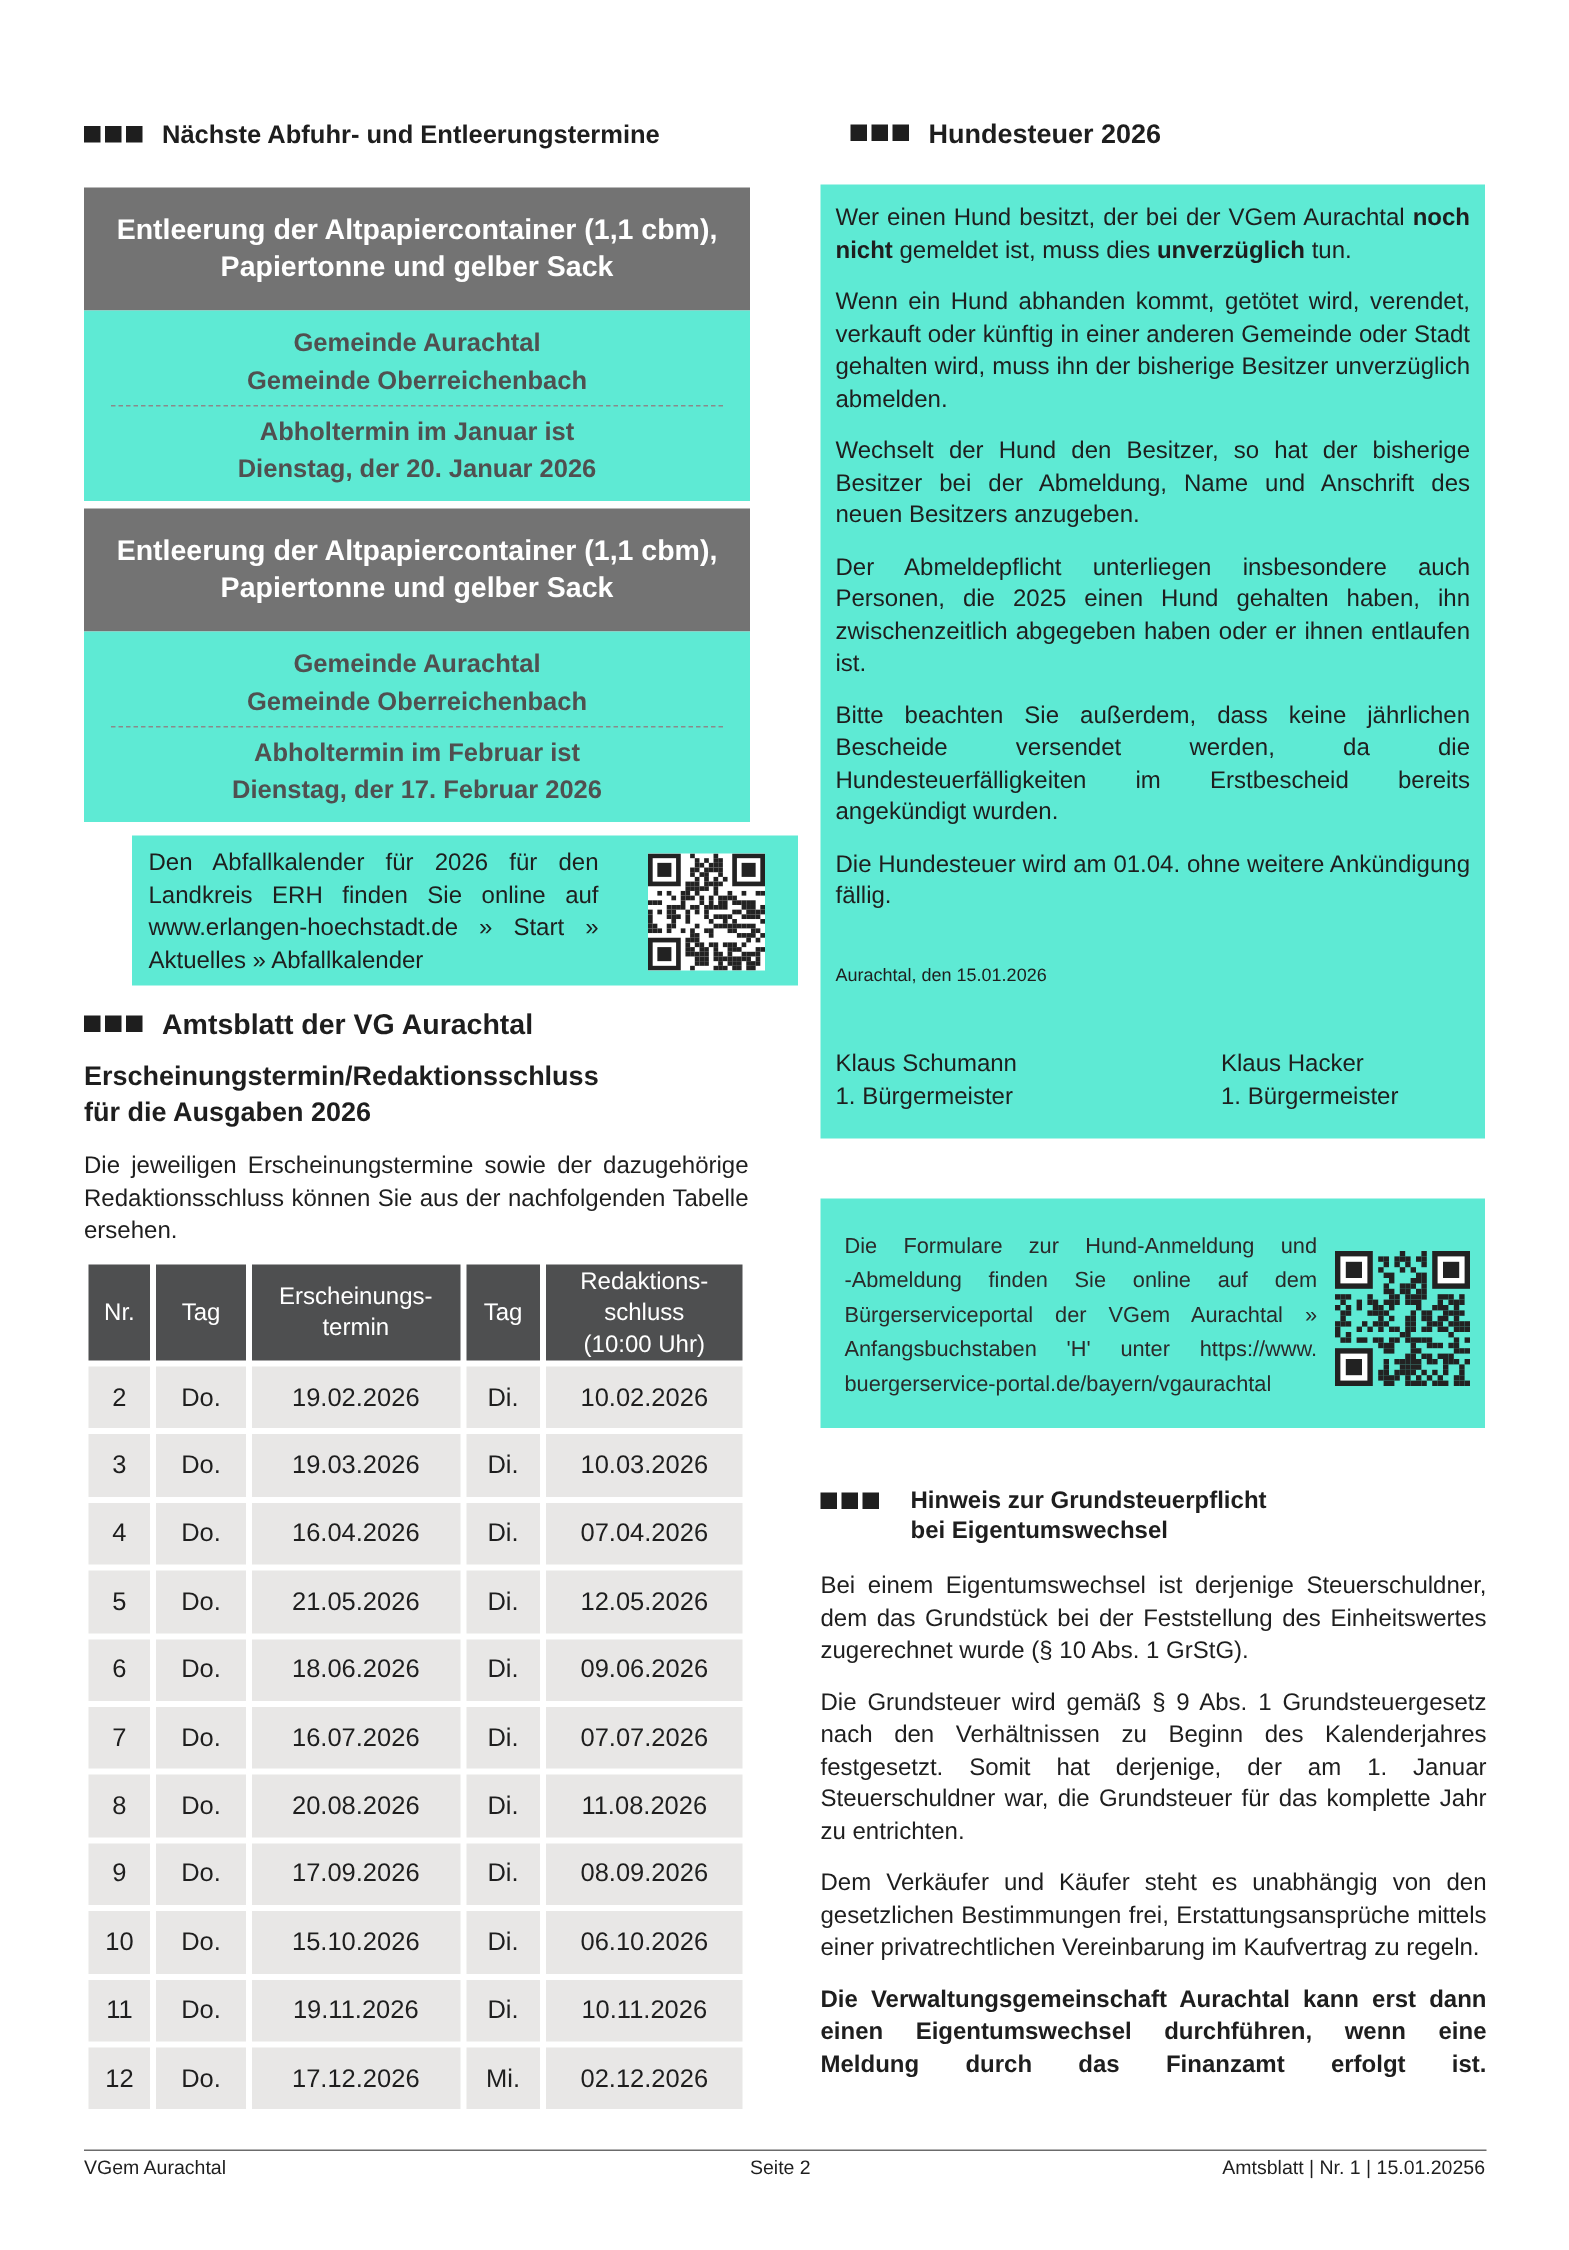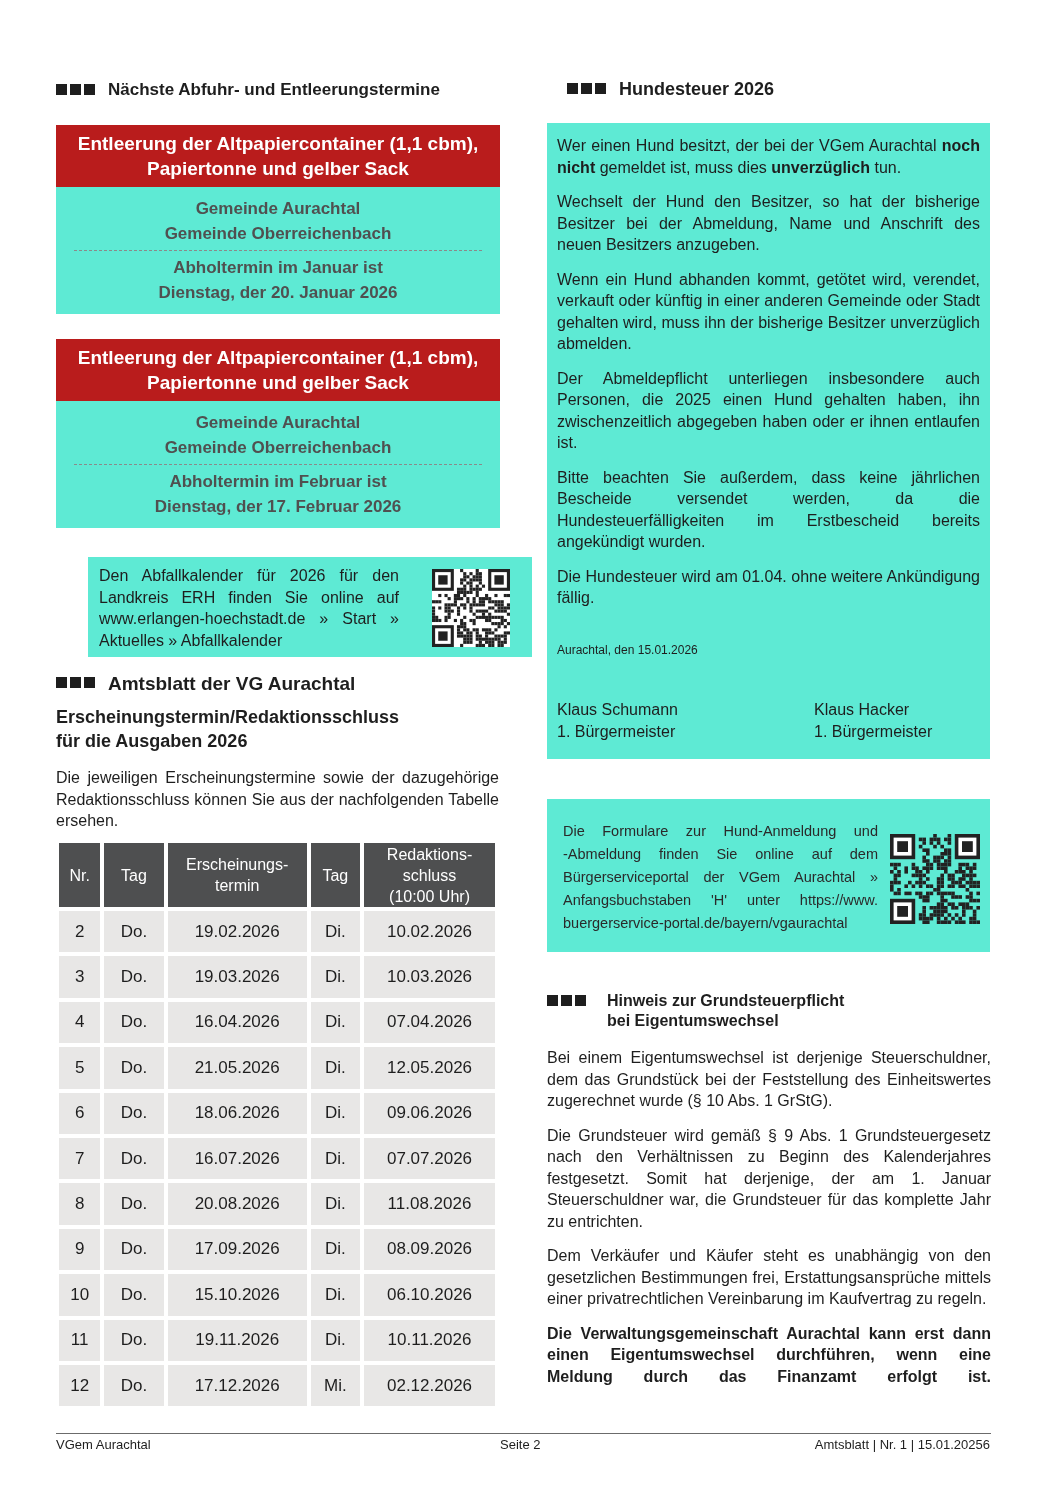--- a/index.html
+++ b/index.html
@@ -10,7 +10,7 @@
   .sqs { display: inline-flex; margin-right: 10px; margin-top: 4px; }
   .sec-head.big { font-size: 18px; padding-left: 20px; }
   .gray-box { background: #5eead4; }
-  .dark-head { background: #b91c1c; color: #ffffff; font-weight: bold; font-size: 19px; text-align: center; line-height: 25px; padding: 6px 8px; }
+  .dark-head { background: #737373; color: #ffffff; font-weight: bold; font-size: 19px; text-align: center; line-height: 25px; padding: 16px 8px; }
   .term-body { text-align: center; color: #505050; font-weight: bold; font-size: 17px; line-height: 25px; }
   .dash { border-top: 1.5px dashed #8a8a8a; margin: 4px 18px 4px 18px; }
   .just { text-align: justify; text-align-last: left; }

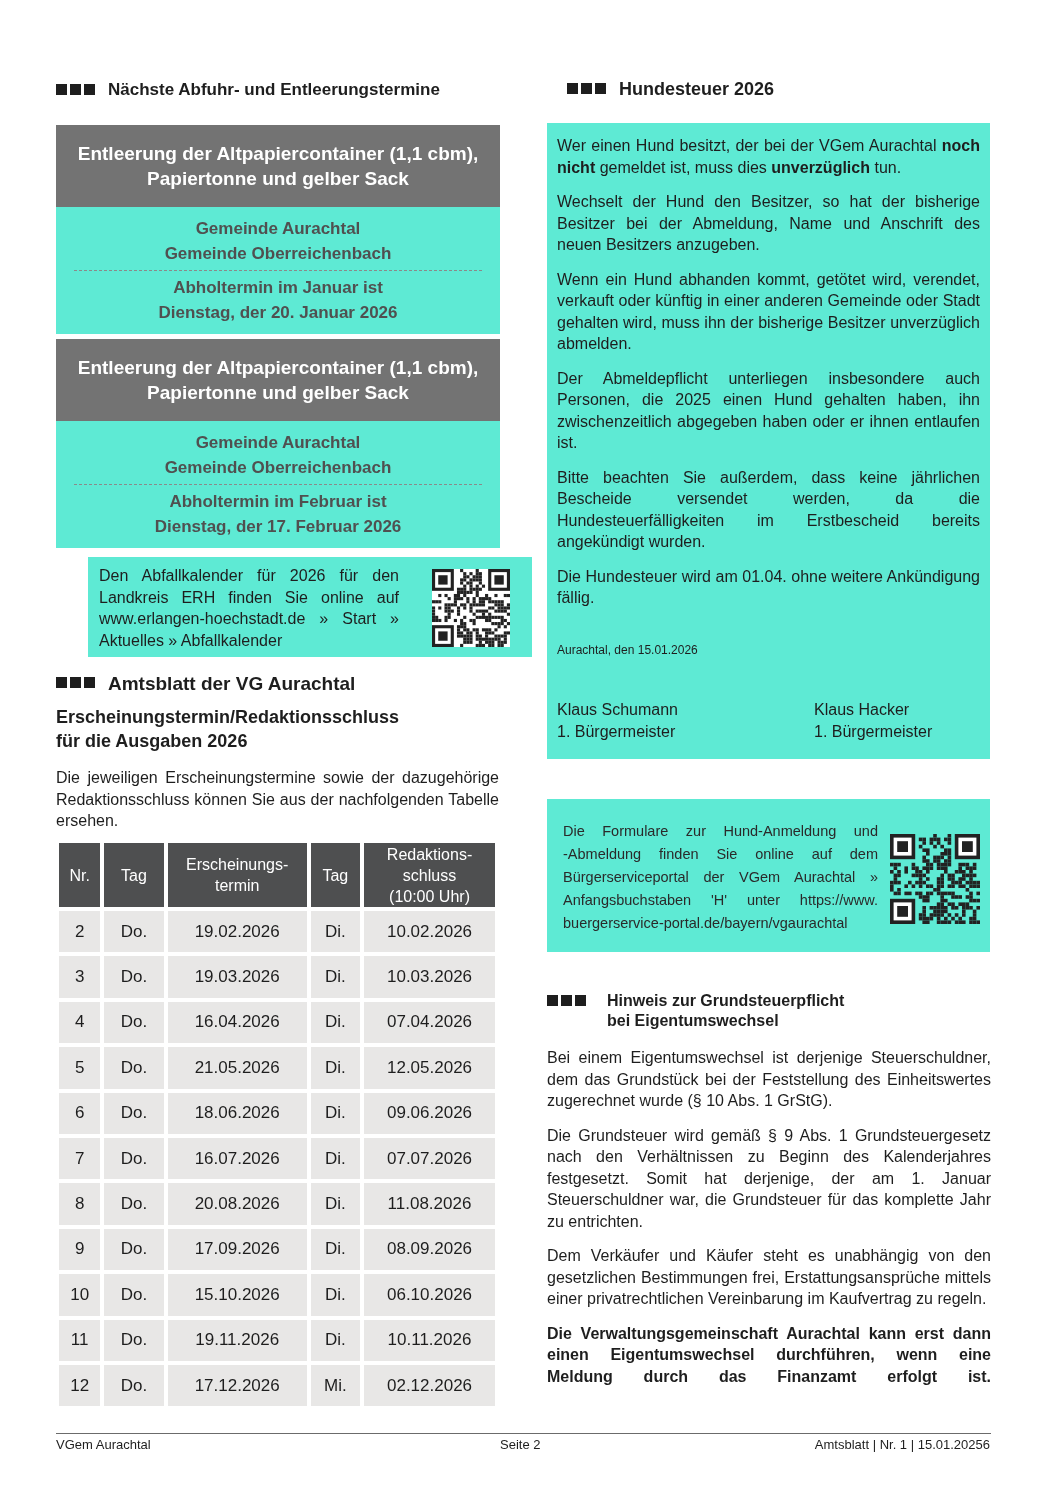--- a/index.html
+++ b/index.html
@@ -419,8 +419,8 @@
 <div class="abs gray-box" style="left:547px; top:123px; width:443px; height:636px;">
   <div class="abs" style="left:10px; top:12px; width:423px;">
     <p class="p just"><span>Wer einen Hund besitzt, der bei der VGem Aurachtal </span><b>noch nicht</b><span> gemeldet ist, muss dies </span><b>unverzüglich</b><span> tun.</span></p>
+    <p class="p just" style="text-align-last:justify;">Wenn ein Hund abhanden kommt, getötet wird, verendet, verkauft oder künftig in einer anderen Gemeinde oder Stadt gehalten wird, muss ihn der bisherige Besitzer unverzüglich abmelden.</p>
     <p class="p just">Wechselt der Hund den Besitzer, so hat der bisherige Besitzer bei der Abmeldung, Name und Anschrift des neuen Besitzers anzugeben.</p>
-    <p class="p just" style="text-align-last:justify;">Wenn ein Hund abhanden kommt, getötet wird, verendet, verkauft oder künftig in einer anderen Gemeinde oder Stadt gehalten wird, muss ihn der bisherige Besitzer unverzüglich abmelden.</p>
     <p class="p just">Der Abmeldepflicht unterliegen insbesondere auch Personen, die 2025 einen Hund gehalten haben, ihn zwischenzeitlich abgegeben haben oder er ihnen entlaufen ist.</p>
     <p class="p just">Bitte beachten Sie außerdem, dass keine jährlichen Bescheide versendet werden, da die Hundesteuerfälligkeiten im Erstbescheid bereits angekündigt wurden.</p>
     <p class="p just">Die Hundesteuer wird am 01.04. ohne weitere Ankündigung fällig.</p>

